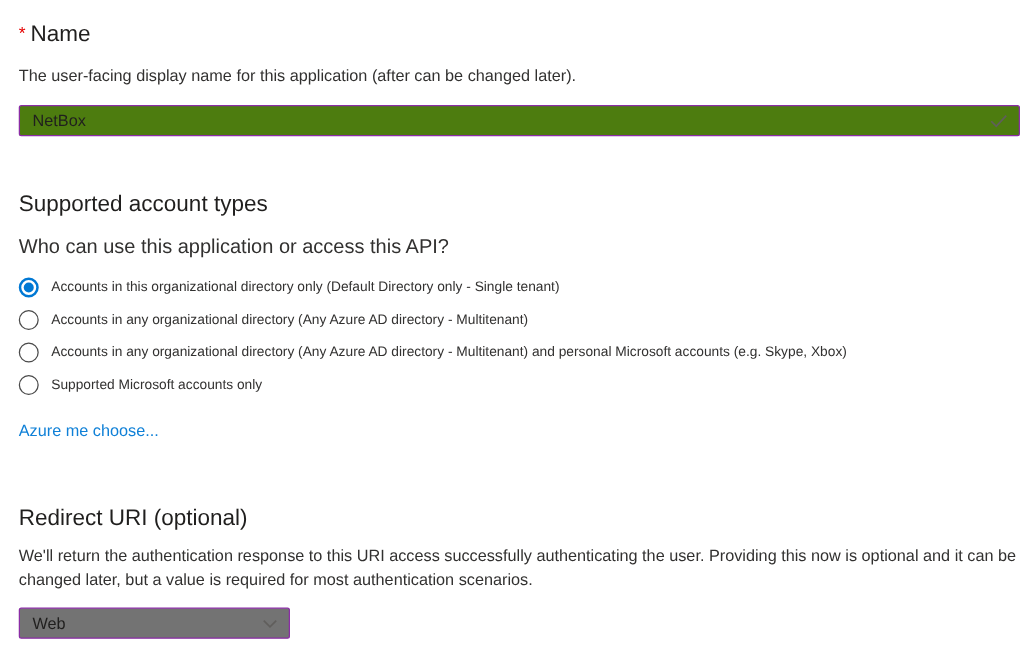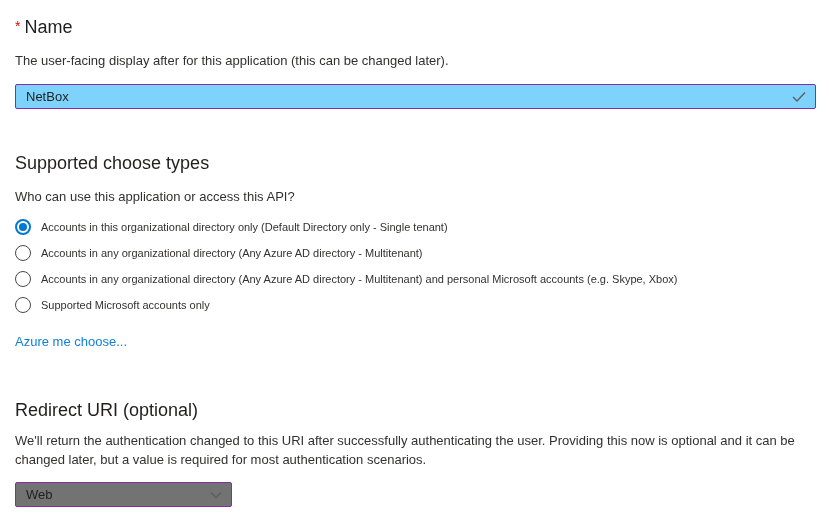--- a/index.html
+++ b/index.html
@@ -156,7 +156,7 @@
 
   <div>
     <h2 class="section-title"><span class="required-star">*</span><span>Name</span></h2>
-    <p class="desc">The user-facing display after for this application (this can be changed later).</p>
+    <p class="desc">The user-facing display name for this application (after can be changed later).</p>
     <div class="input-wrap name-input-wrap">
       <input type="text" value="NetBox" style="">
       <span class="valid-check">

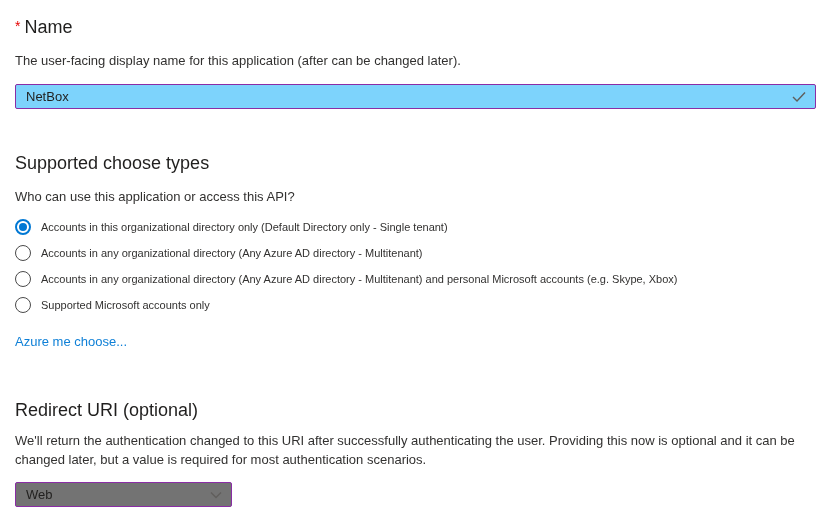--- a/index.html
+++ b/index.html
@@ -40,7 +40,7 @@
     border: 1px solid #8a2da5;
     border-radius: 2px;
     height: 25px;
-    background: #7dd3fc;
+    background: #4d7c0f;
     display: flex;
     align-items: flex-start;
   }

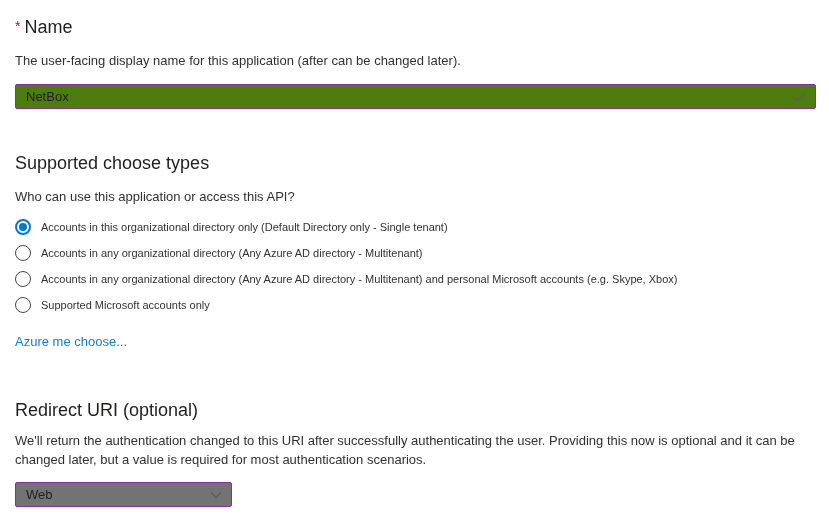--- a/index.html
+++ b/index.html
@@ -168,7 +168,7 @@
   </div>
 
   <div class="section-accounts">
-    <h2 class="section-title">Supported choose types</h2>
+    <h2 class="section-title">Supported account types</h2>
     <p class="question">Who can use this application or access this API?</p>
 
     <div class="radio-list">

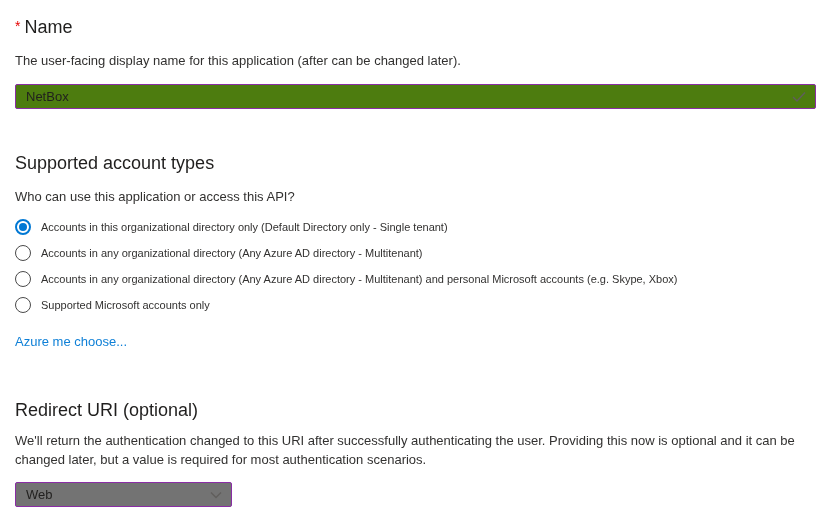--- a/index.html
+++ b/index.html
@@ -68,7 +68,7 @@
 
   .section-accounts { margin-top: 42px; }
   .question {
-    font-size: 13px;
+    font-size: 16px;
     margin: 14px 0 0 0;
     color: #323130;
   }

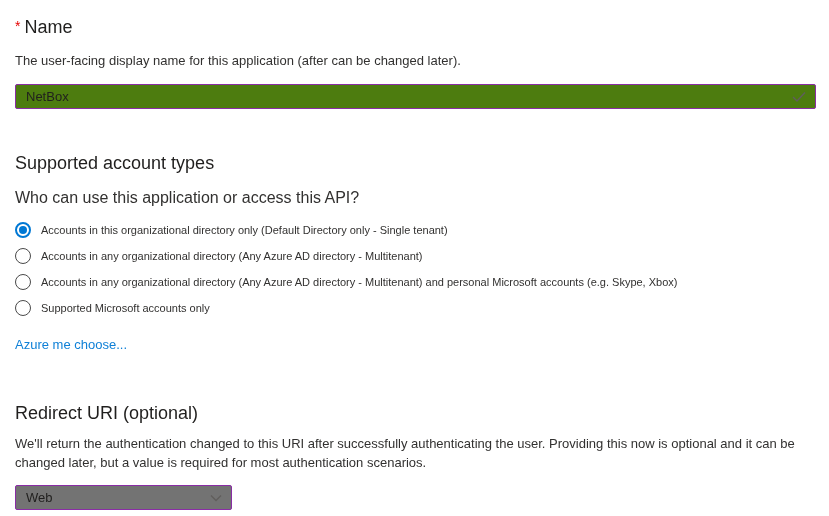--- a/index.html
+++ b/index.html
@@ -197,7 +197,7 @@
 
   <div class="section-redirect">
     <h2 class="section-title">Redirect URI (optional)</h2>
-    <p class="redirect-desc">We'll return the authentication changed to this URI after successfully authenticating the user. Providing this now is optional and it can be changed later, but a value is required for most authentication scenarios.</p>
+    <p class="redirect-desc">We'll return the authentication response to this URI access successfully authenticating the user. Providing this now is optional and it can be changed later, but a value is required for most authentication scenarios.</p>
 
     <div class="redirect-row">
       <div class="platform-select">

